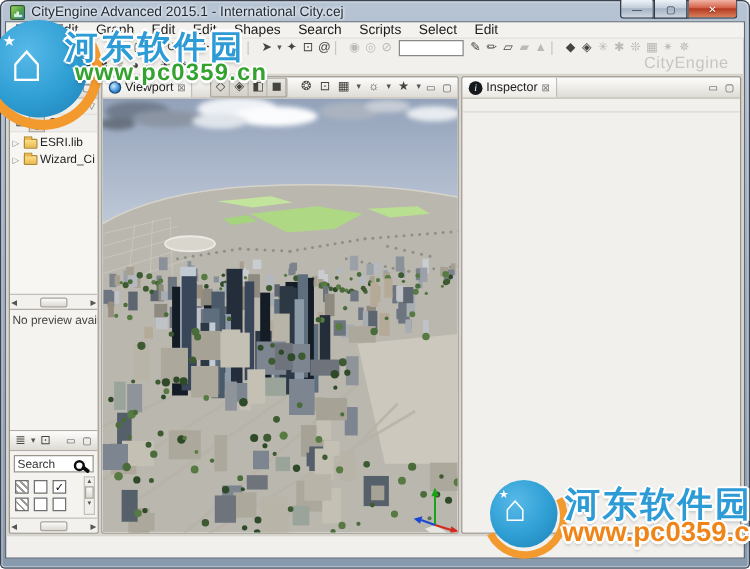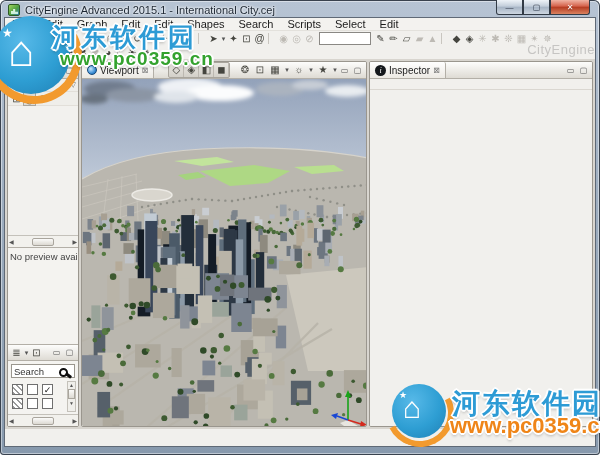--- a/index.html
+++ b/index.html
@@ -35,7 +35,7 @@
   .lead1{margin-left:100px}
   .gen-label{font-size:10px;color:#3c3c38;margin:0 3px 0 1px;white-space:nowrap}
   .lead2{margin-left:12px}
-  .brand{position:absolute;right:0;top:24px;font-size:13px;color:#c6c5c3;letter-spacing:.5px;z-index:4}
+  .brand{position:absolute;right:12px;top:24px;font-size:13px;color:#c6c5c3;letter-spacing:.5px;z-index:4}
   
   .workbench{position:absolute;top:41px;left:0;right:0;bottom:17px;background:#d8d5cf}
   .panel{position:absolute;top:2px;bottom:2px;border:1px solid #9a968e;background:#f2f1ee;border-radius:2px;overflow:hidden}

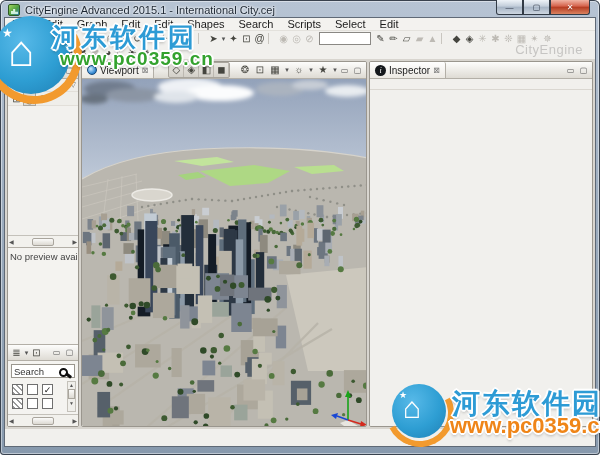--- a/index.html
+++ b/index.html
@@ -207,6 +207,18 @@
                 <span class="tbtn pressed" style="background: rgb(222, 219, 212); border: 1px solid rgb(169, 165, 157);">◉</span>
                 <span class="tbtn">⊕</span>
               </span>
+          </div>
+          <div class="tree">
+            <div class="trow">
+              <span class="expander">▷</span>
+              <span class="folder"></span>
+              <span>ESRI.lib</span>
+            </div>
+            <div class="trow">
+              <span class="expander">▷</span>
+              <span class="folder"></span>
+              <span>Wizard_Ci</span>
+            </div>
           </div>
           <div class="hscroll">
             <span>◀</span>

